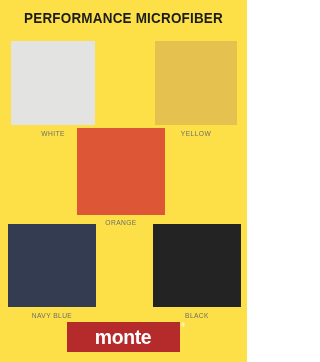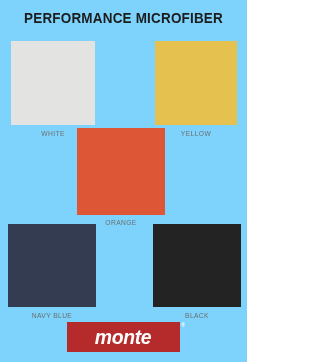--- a/index.html
+++ b/index.html
@@ -106,7 +106,7 @@
 </head>
 <body>
 
-<div class="page" style="background: #7dd3fc;">
+<div class="page" style="background: #fde047;">
 
   <div class="page-title" style="color: rgb(28, 28, 28);">PERFORMANCE MICROFIBER</div>
 

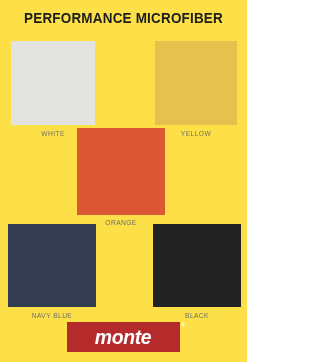--- a/index.html
+++ b/index.html
@@ -125,7 +125,7 @@
   <div class="swatch sw-black" style="background: rgb(35, 35, 35);"></div>
   <div class="swatch-label lb-black" style="color: rgb(109, 109, 109);">BLACK</div>
 
-  <div class="logo" style="background: rgb(181, 42, 42); font-style: italic;">
+  <div class="logo" style="background: rgb(181, 42, 42);">
     <span class="logo-wordmark" style="color: rgb(255, 255, 255);">monte</span>
     <span class="logo-rmark" style="color: rgb(255, 255, 255);">®</span>
   </div>

